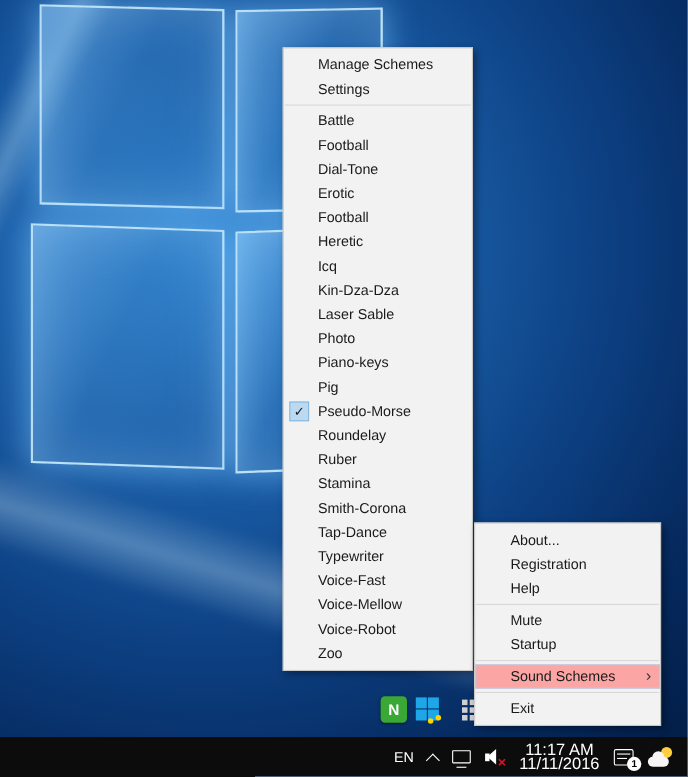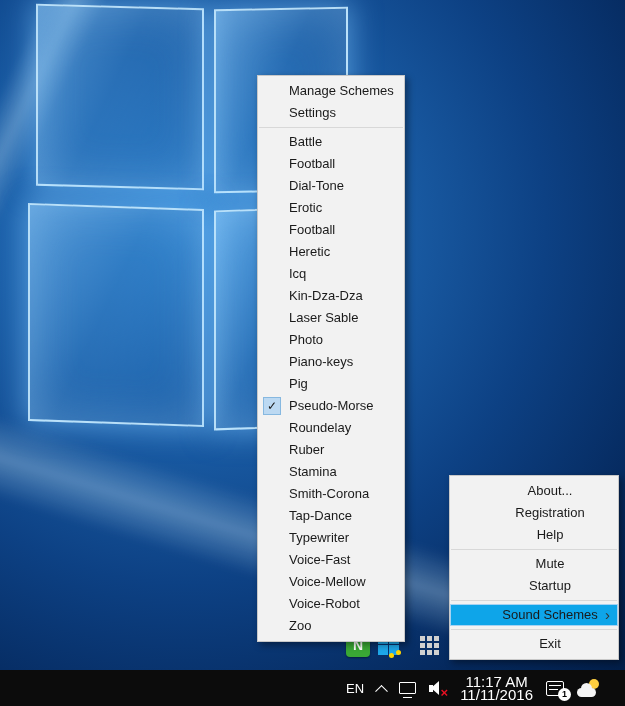--- a/index.html
+++ b/index.html
@@ -29,7 +29,7 @@
   
   .menu { position:absolute; background:#f2f2f2; border:1px solid #c8c8c8;
     box-shadow:3px 3px 7px rgba(0,0,0,0.40); padding:4px 0; font-size:13px; color:#1a1a1a; }
-  .submenu  { left:257px; top:43px;  width:148px; z-index:25;margin-top:32px; }
+  .submenu  { left:257px; top:43px;  width:173px; z-index:25; }
   .main-menu{ left:449px; top:475px; width:170px; z-index:30;text-align:center; }
   .menu-item { position:relative; height:22px; line-height:22px; padding-left:31px; white-space:nowrap; cursor:default; }
   .main-menu .menu-item { padding-left:32px; }

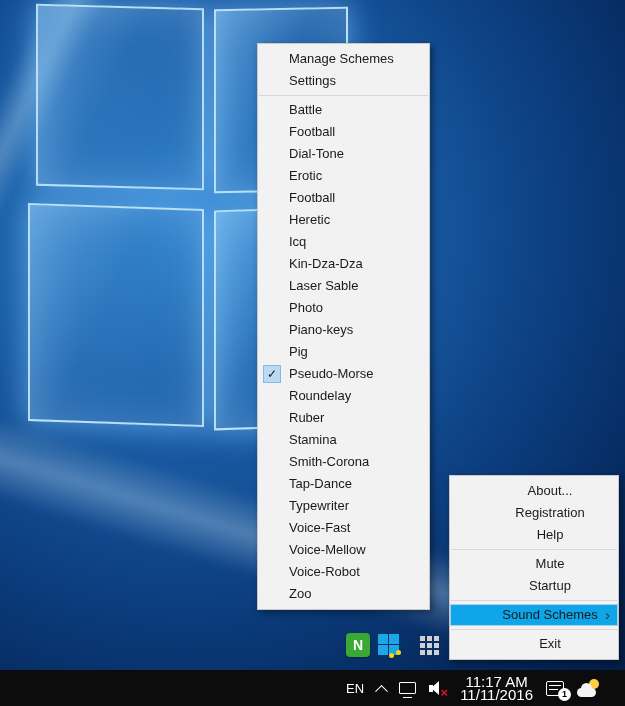--- a/index.html
+++ b/index.html
@@ -30,7 +30,7 @@
   .menu { position:absolute; background:#f2f2f2; border:1px solid #c8c8c8;
     box-shadow:3px 3px 7px rgba(0,0,0,0.40); padding:4px 0; font-size:13px; color:#1a1a1a; }
   .submenu  { left:257px; top:43px;  width:173px; z-index:25; }
-  .main-menu{ left:449px; top:475px; width:170px; z-index:30;text-align:center; }
+  .main-menu{ left:431px; top:475px; width:170px; z-index:30; }
   .menu-item { position:relative; height:22px; line-height:22px; padding-left:31px; white-space:nowrap; cursor:default; }
   .main-menu .menu-item { padding-left:32px; }
   .menu-item.highlight { background:#0ea5e9; box-shadow: inset 0 0 0 1px #a6d2f2; }

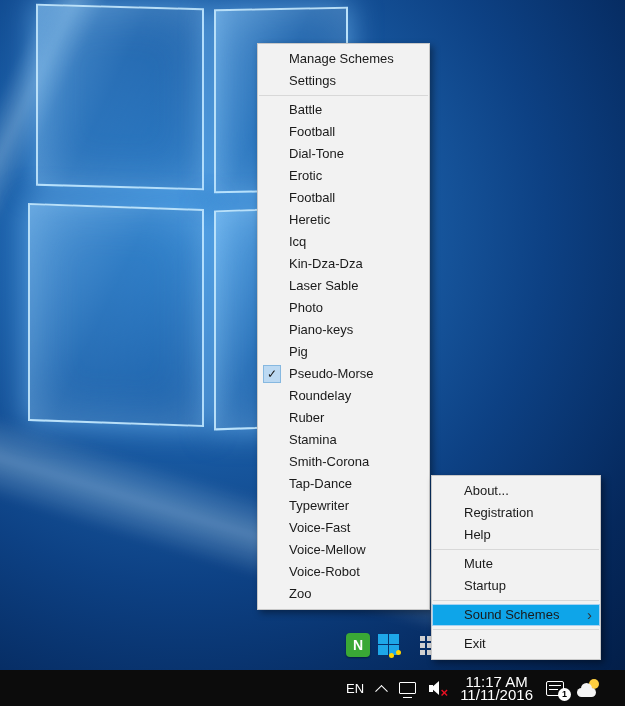--- a/index.html
+++ b/index.html
@@ -33,7 +33,7 @@
   .main-menu{ left:431px; top:475px; width:170px; z-index:30; }
   .menu-item { position:relative; height:22px; line-height:22px; padding-left:31px; white-space:nowrap; cursor:default; }
   .main-menu .menu-item { padding-left:32px; }
-  .menu-item.highlight { background:#0ea5e9; box-shadow: inset 0 0 0 1px #a6d2f2; }
+  .menu-item.highlight { background:#fca5a5; box-shadow: inset 0 0 0 1px #a6d2f2; }
   .separator { height:1px; background:#d8d8d8; margin:3px 1px; }
   .check { position:absolute; left:5px; top:2px; width:18px; height:18px;
     background:#bcd9f2; border:1px solid #86b8e0; text-align:center; line-height:16px;

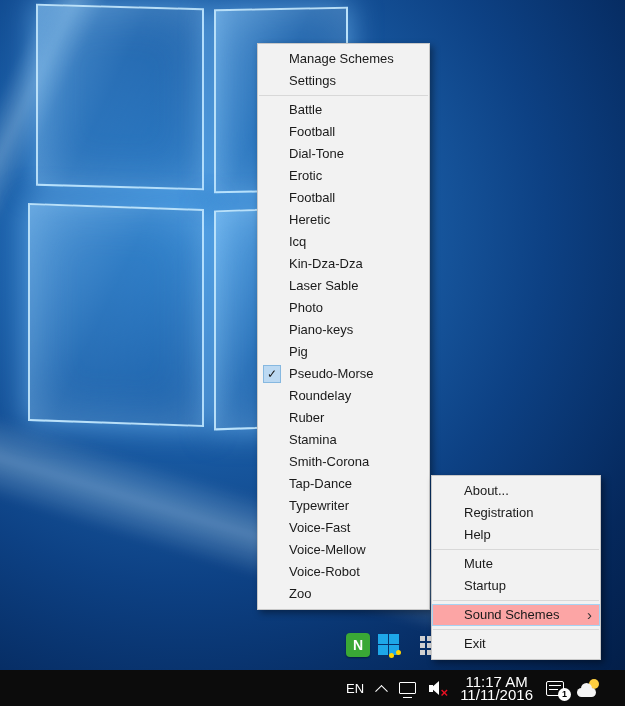--- a/index.html
+++ b/index.html
@@ -56,7 +56,7 @@
 
   
   .taskbar { position:absolute; left:0; bottom:0; width:625px; height:36px; background:#0c0c0c;
-    display:flex; align-items:center; justify-content:flex-end; gap:13px; padding-right:24px;
+    display:flex; align-items:center; justify-content:flex-end; gap:13px; padding-right:12px;
     color:#fff; z-index:50; }
   .tb-lang { font-size:13px; }
   .chevron-up { width:9px; height:9px; border-left:1.5px solid #fff; border-top:1.5px solid #fff;

